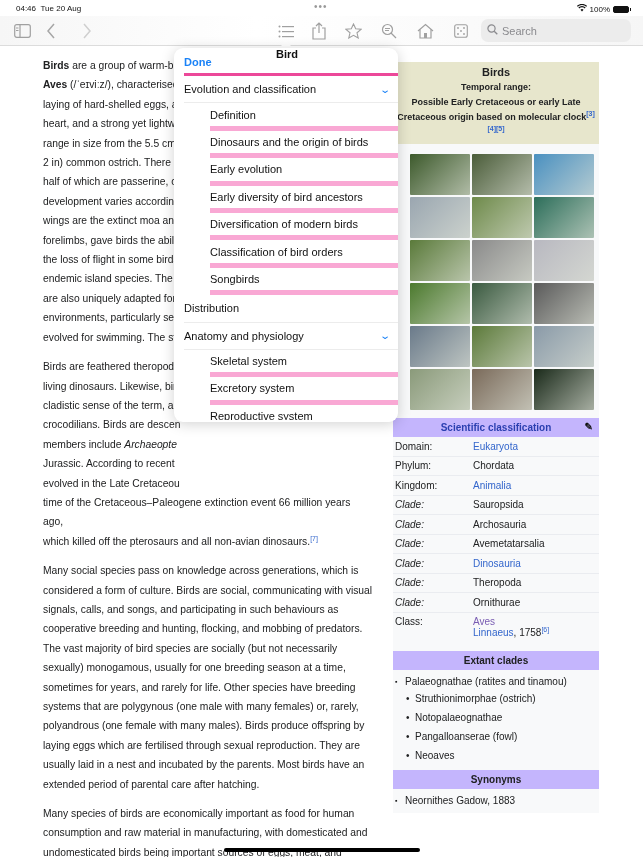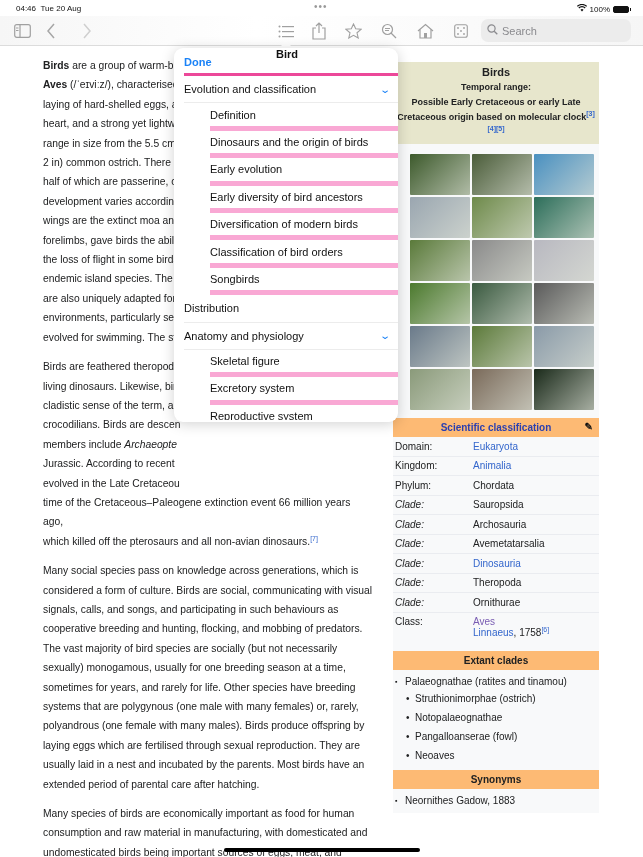--- a/index.html
+++ b/index.html
@@ -312,7 +312,7 @@
         <span class="chev">⌄</span>
       </div>
       <div class="pop-item l2">
-        <span>Skeletal figure</span>
+        <span>Skeletal system</span>
       </div>
       <div class="pop-item l2">
         <span>Excretory system</span>

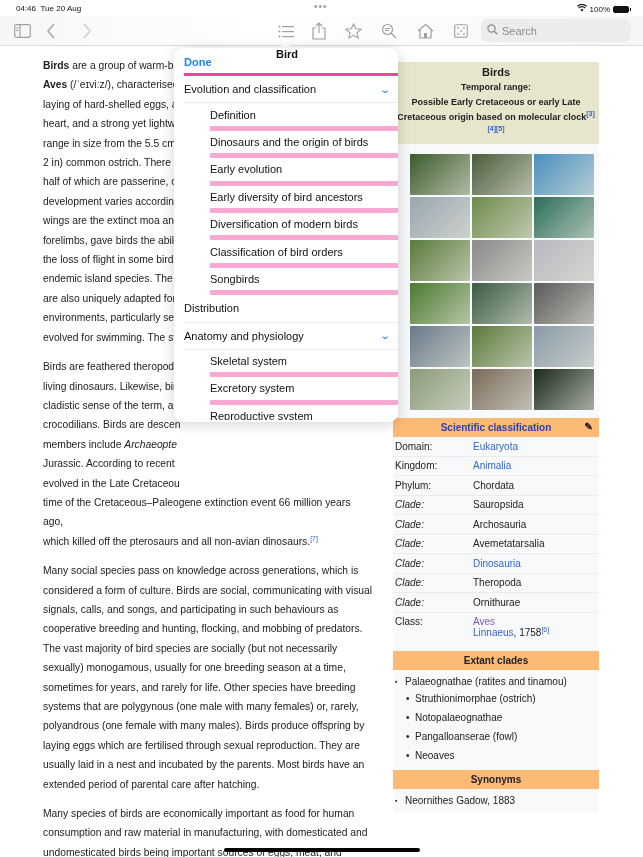--- a/index.html
+++ b/index.html
@@ -24,7 +24,7 @@
   .ib-head .name { font-size: 11px; }
   .ib-gallery { padding: 10px 4px 8px 17px; display: grid; grid-template-columns: 60px 60px 60px; grid-auto-rows: 41px; gap: 2px; background: #f8f9fa; }
   .ib-gallery div { border-radius: 1px; }
-  .ib-section { background: #fdba74; text-align: center; font-weight: bold; padding: 4px 0; font-size: 10px; position: relative; }
+  .ib-section { background: #c4b5fd; text-align: center; font-weight: bold; padding: 4px 0; font-size: 10px; position: relative; }
   .ib-section.blue { color: #2a3fb0; }
   .ib-section .pencil { position: absolute; right: 6px; top: 3px; font-size: 10px; color: #111; }
   .ib-row { display: flex; padding: 0 0 0 2px; height: 19.5px; align-items: center; border-bottom: 1px solid #eaecf0; font-size: 10px; }

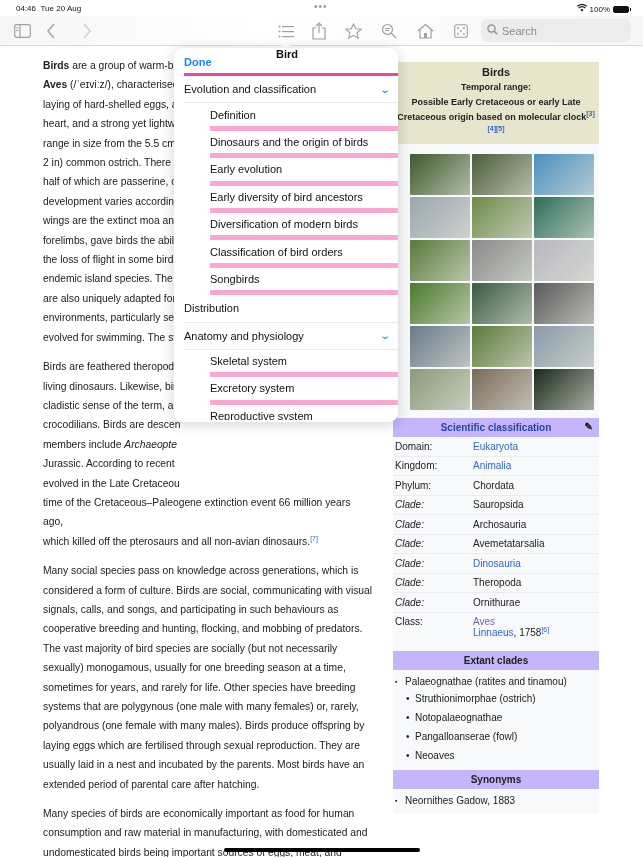--- a/index.html
+++ b/index.html
@@ -219,12 +219,12 @@
         <span class="v link">Eukaryota</span>
       </div>
       <div class="ib-row">
+        <span class="k">Phylum:</span>
+        <span class="v">Chordata</span>
+      </div>
+      <div class="ib-row">
         <span class="k">Kingdom:</span>
         <span class="v link">Animalia</span>
-      </div>
-      <div class="ib-row">
-        <span class="k">Phylum:</span>
-        <span class="v">Chordata</span>
       </div>
       <div class="ib-row">
         <span class="k it">Clade:</span>

